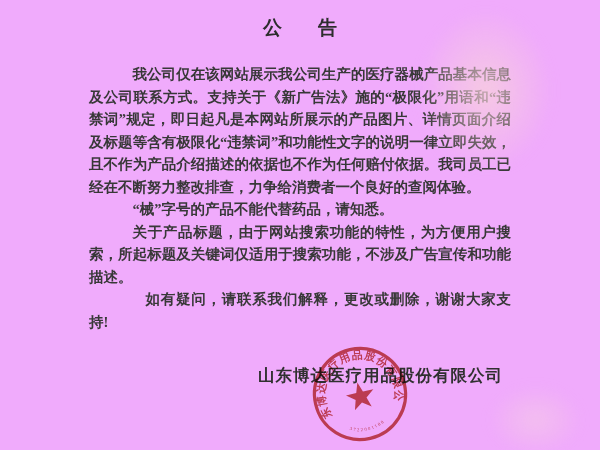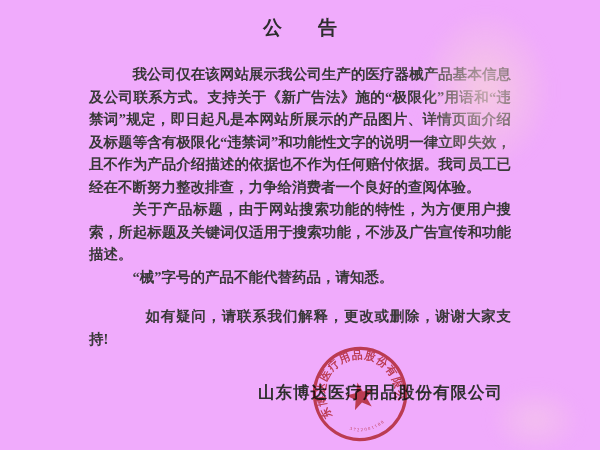--- a/index.html
+++ b/index.html
@@ -86,8 +86,8 @@
 
   <div class="content">
     <p>我公司仅在该网站展示我公司生产的医疗器械产品基本信息及公司联系方式。支持关于《新广告法》施的“极限化”用语和“违禁词”规定，即日起凡是本网站所展示的产品图片、详情页面介绍及标题等含有极限化“违禁词”和功能性文字的说明一律立即失效，且不作为产品介绍描述的依据也不作为任何赔付依据。我司员工已经在不断努力整改排查，力争给消费者一个良好的查阅体验。</p>
+    <p>“械”字号的产品不能代替药品，请知悉。</p>
     <p>关于产品标题，由于网站搜索功能的特性，为方便用户搜索，所起标题及关键词仅适用于搜索功能，不涉及广告宣传和功能描述。</p>
-    <p>“械”字号的产品不能代替药品，请知悉。</p>
     <p class="note">如有疑问，请联系我们解释，更改或删除，谢谢大家支持!</p>
 
     <div class="signature">

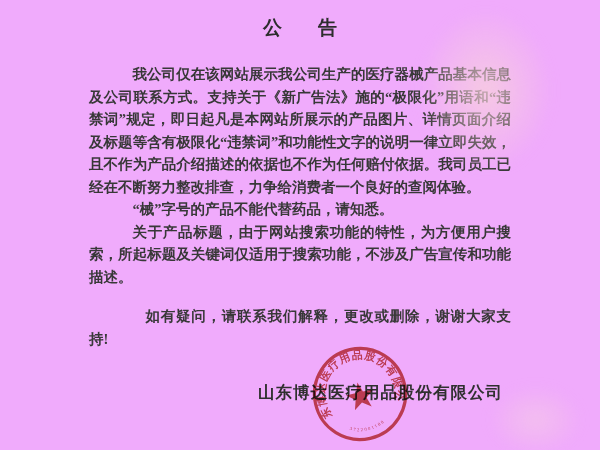--- a/index.html
+++ b/index.html
@@ -51,7 +51,7 @@
     text-justify: inter-ideograph;
   }
   .content p { margin: 0; text-indent: 3em; }
-  .content p.note { margin-top: 17px; text-indent: 3.9em; }
+  .content p.note { text-indent: 3.9em; }
   .signature { margin-top: 31px; text-align: right; }
   .sig-company {
     font-size: 16.5px;

